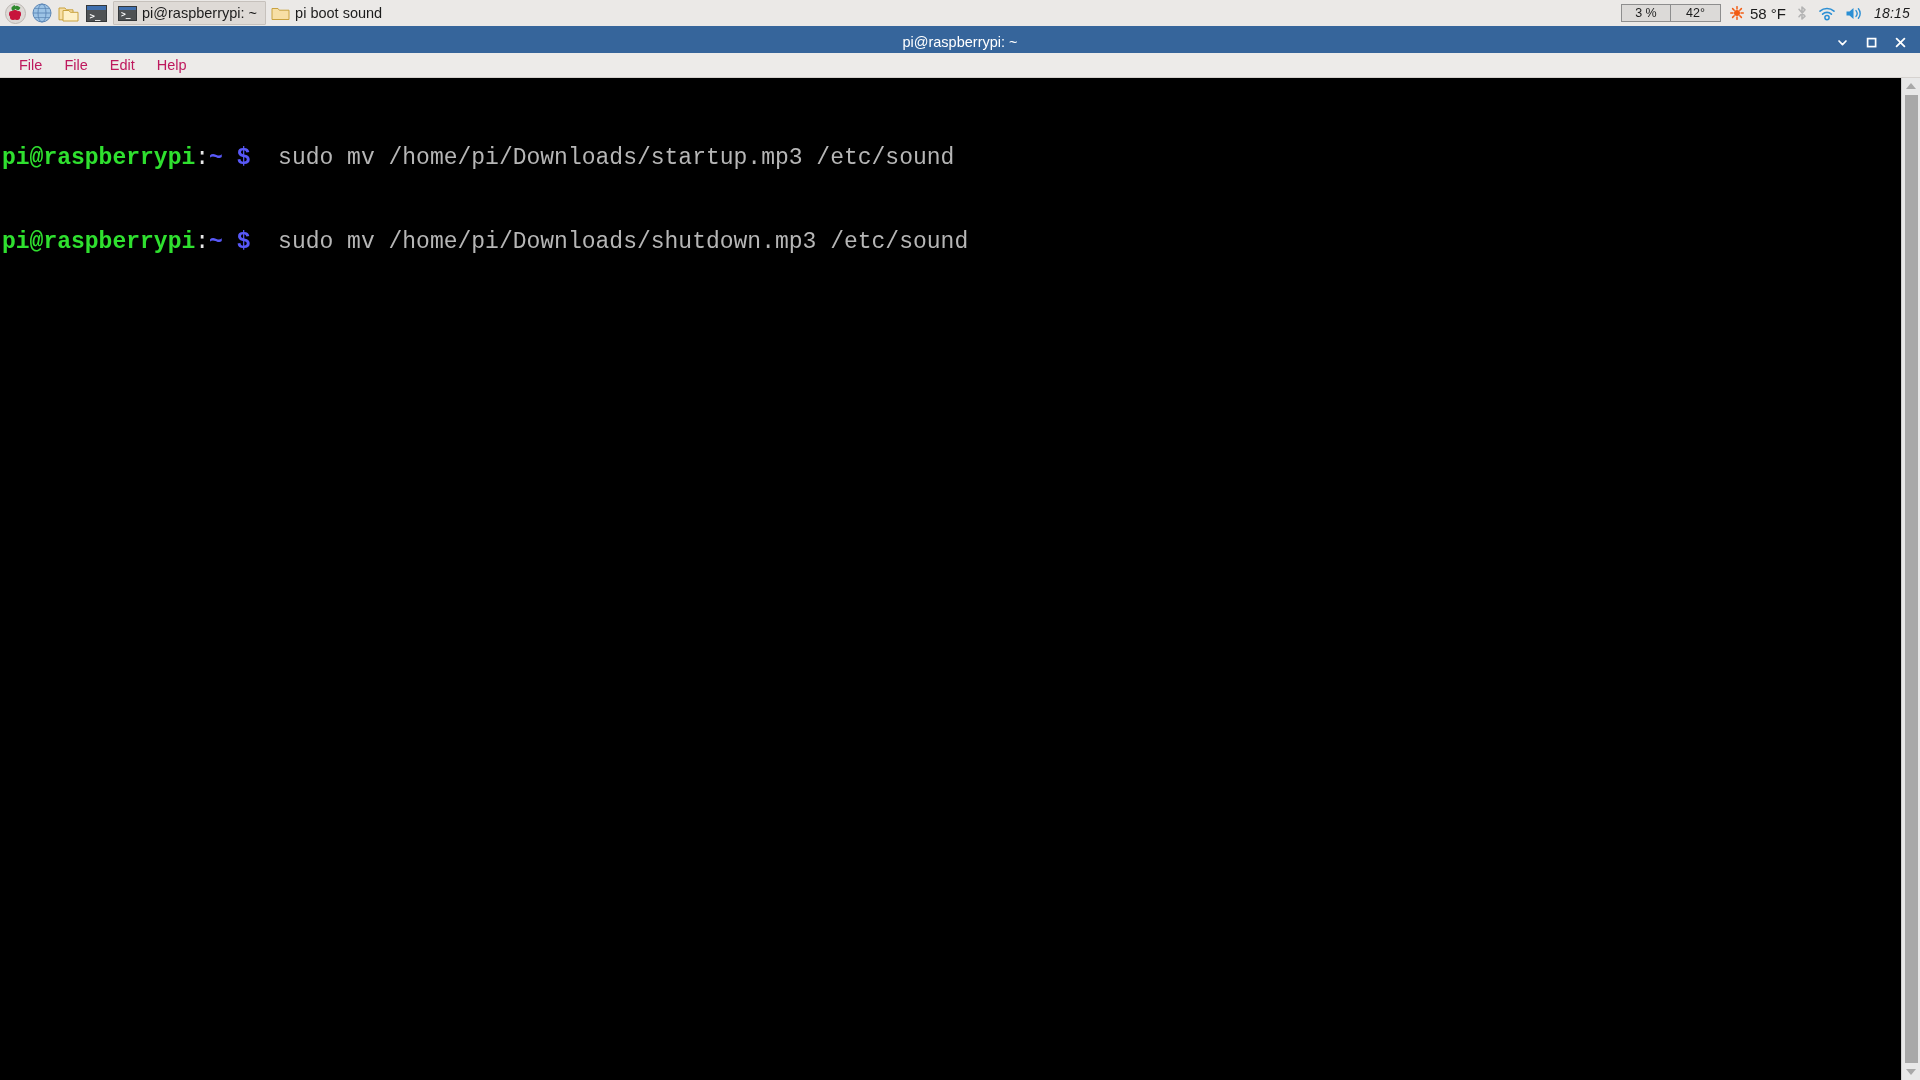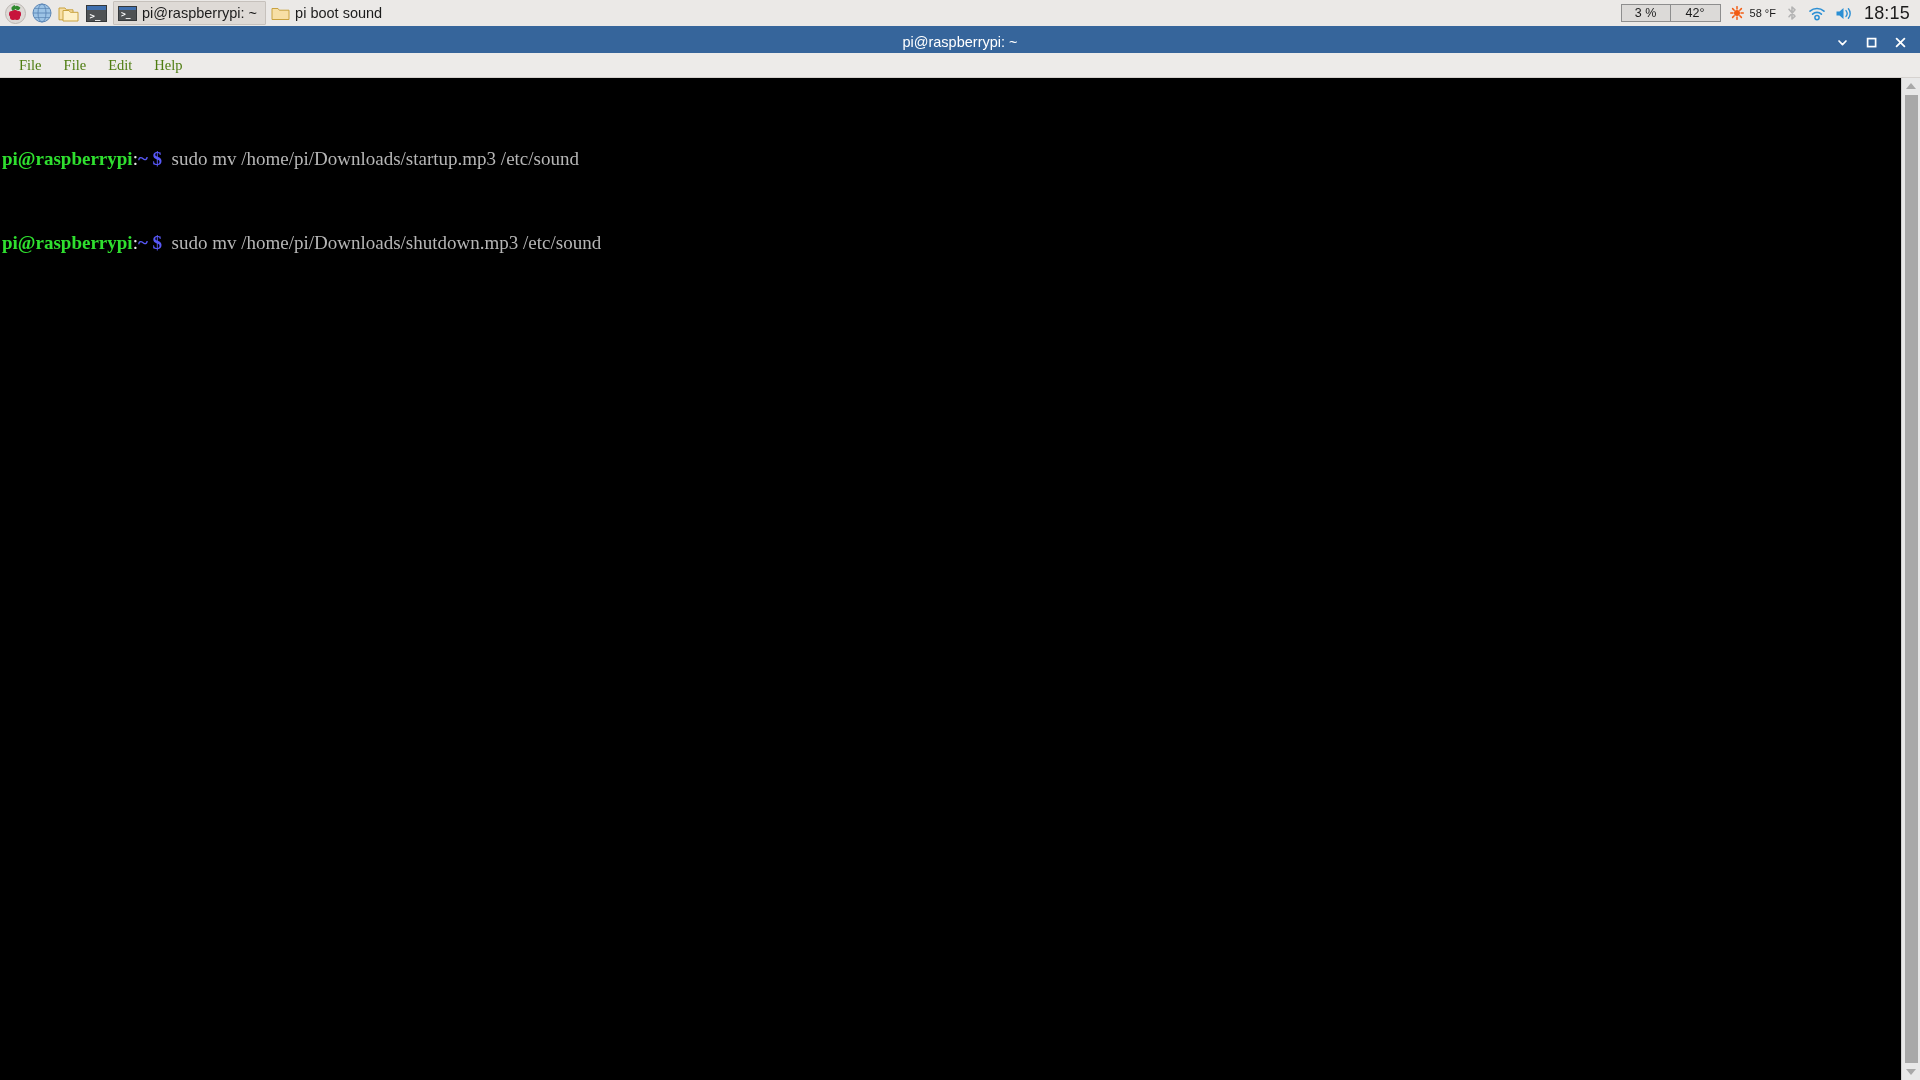--- a/index.html
+++ b/index.html
@@ -109,7 +109,7 @@
   .tray-boxes { display: flex; }
   .tray-boxes .tray-box + .tray-box { border-left: none; }
   .sun-ico { width: 14px; height: 14px; position: relative; }
-  .temp-text { font-size: 11px; color: #1c1c1c; margin-left: -3px; }
+  .temp-text { font-size: 15px; color: #1c1c1c; margin-left: -3px; }
   .bt-ico { width: 14px; height: 16px; }
   .wifi-ico { width: 18px; height: 15px; }
   .spk-ico { width: 18px; height: 15px; }

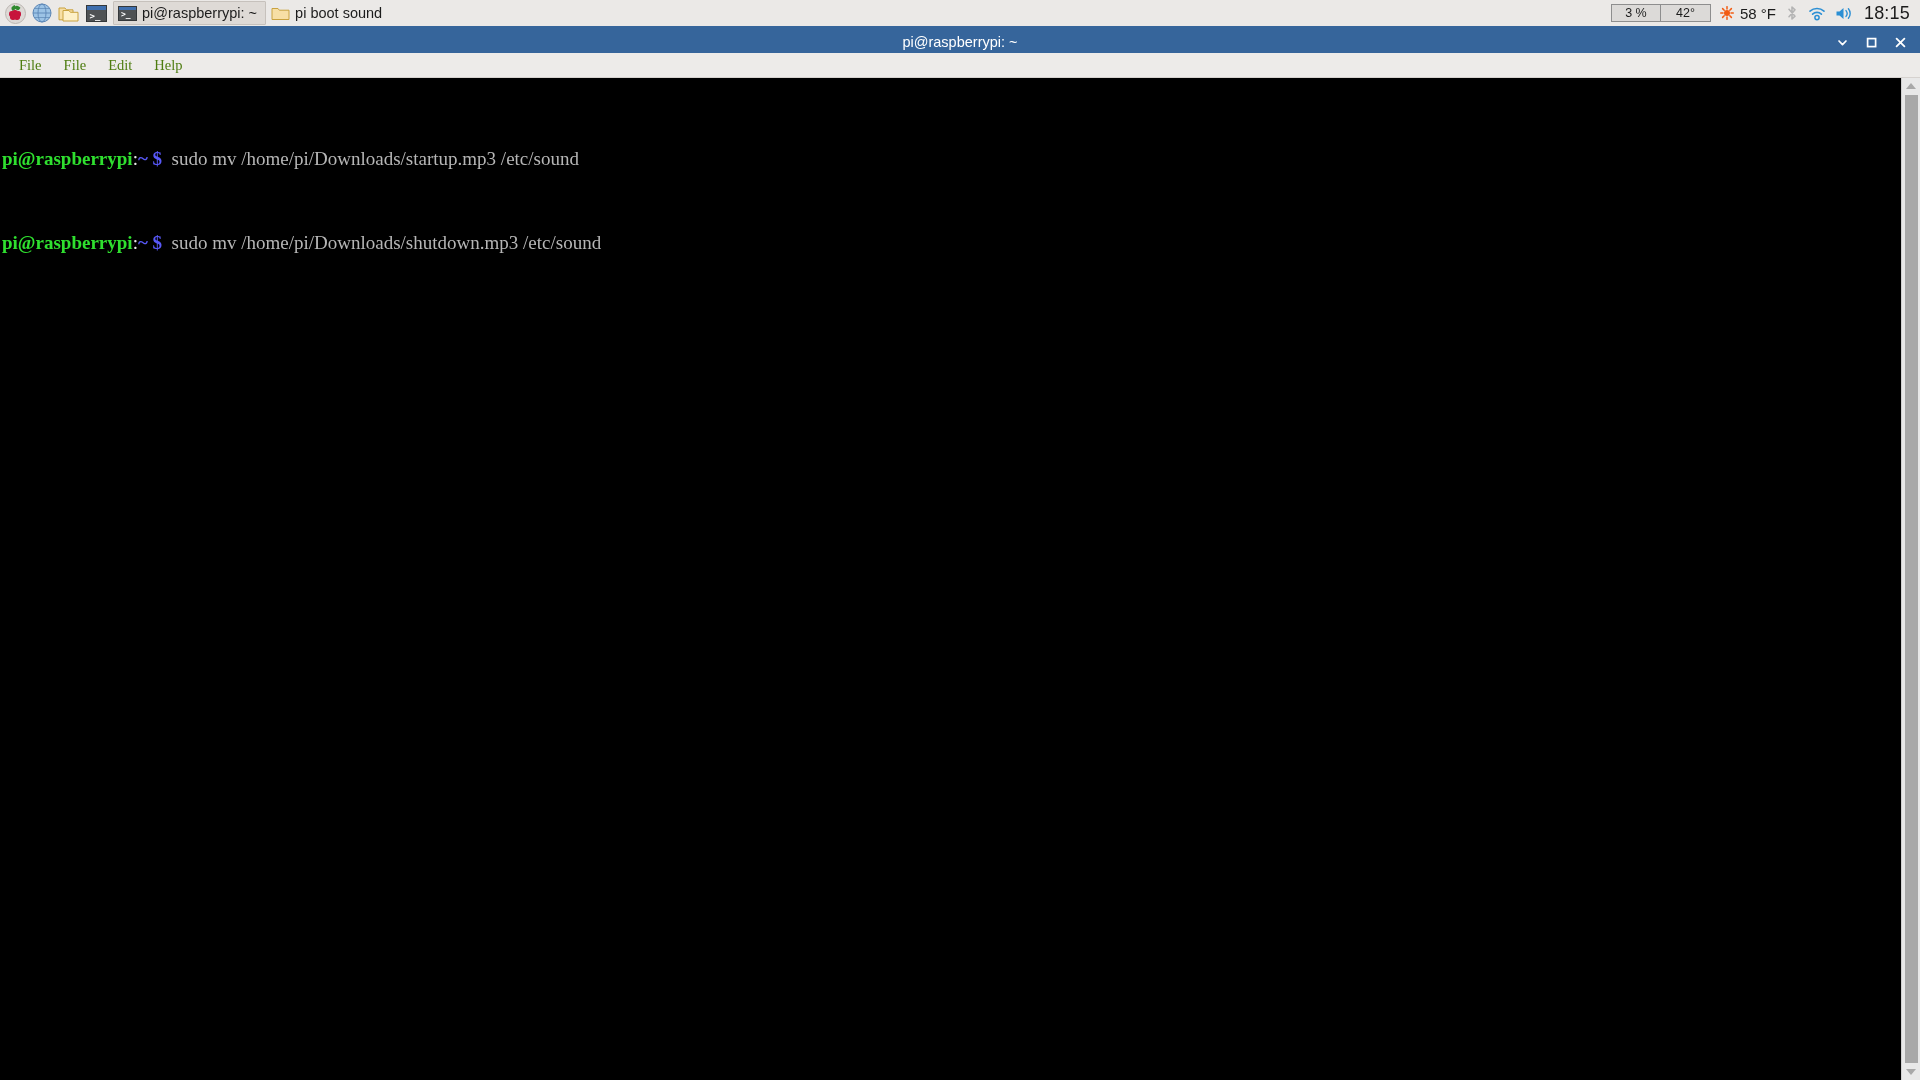--- a/index.html
+++ b/index.html
@@ -113,7 +113,7 @@
   .bt-ico { width: 14px; height: 16px; }
   .wifi-ico { width: 18px; height: 15px; }
   .spk-ico { width: 18px; height: 15px; }
-  .clock { font-size: 18px; color: #1c1c1c; margin-left: 2px; letter-spacing: 0.2px; }
+  .clock { font-size: 14px; color: #1c1c1c; margin-left: 2px; letter-spacing: 0.2px; font-style: italic; }
 
   
   #window {

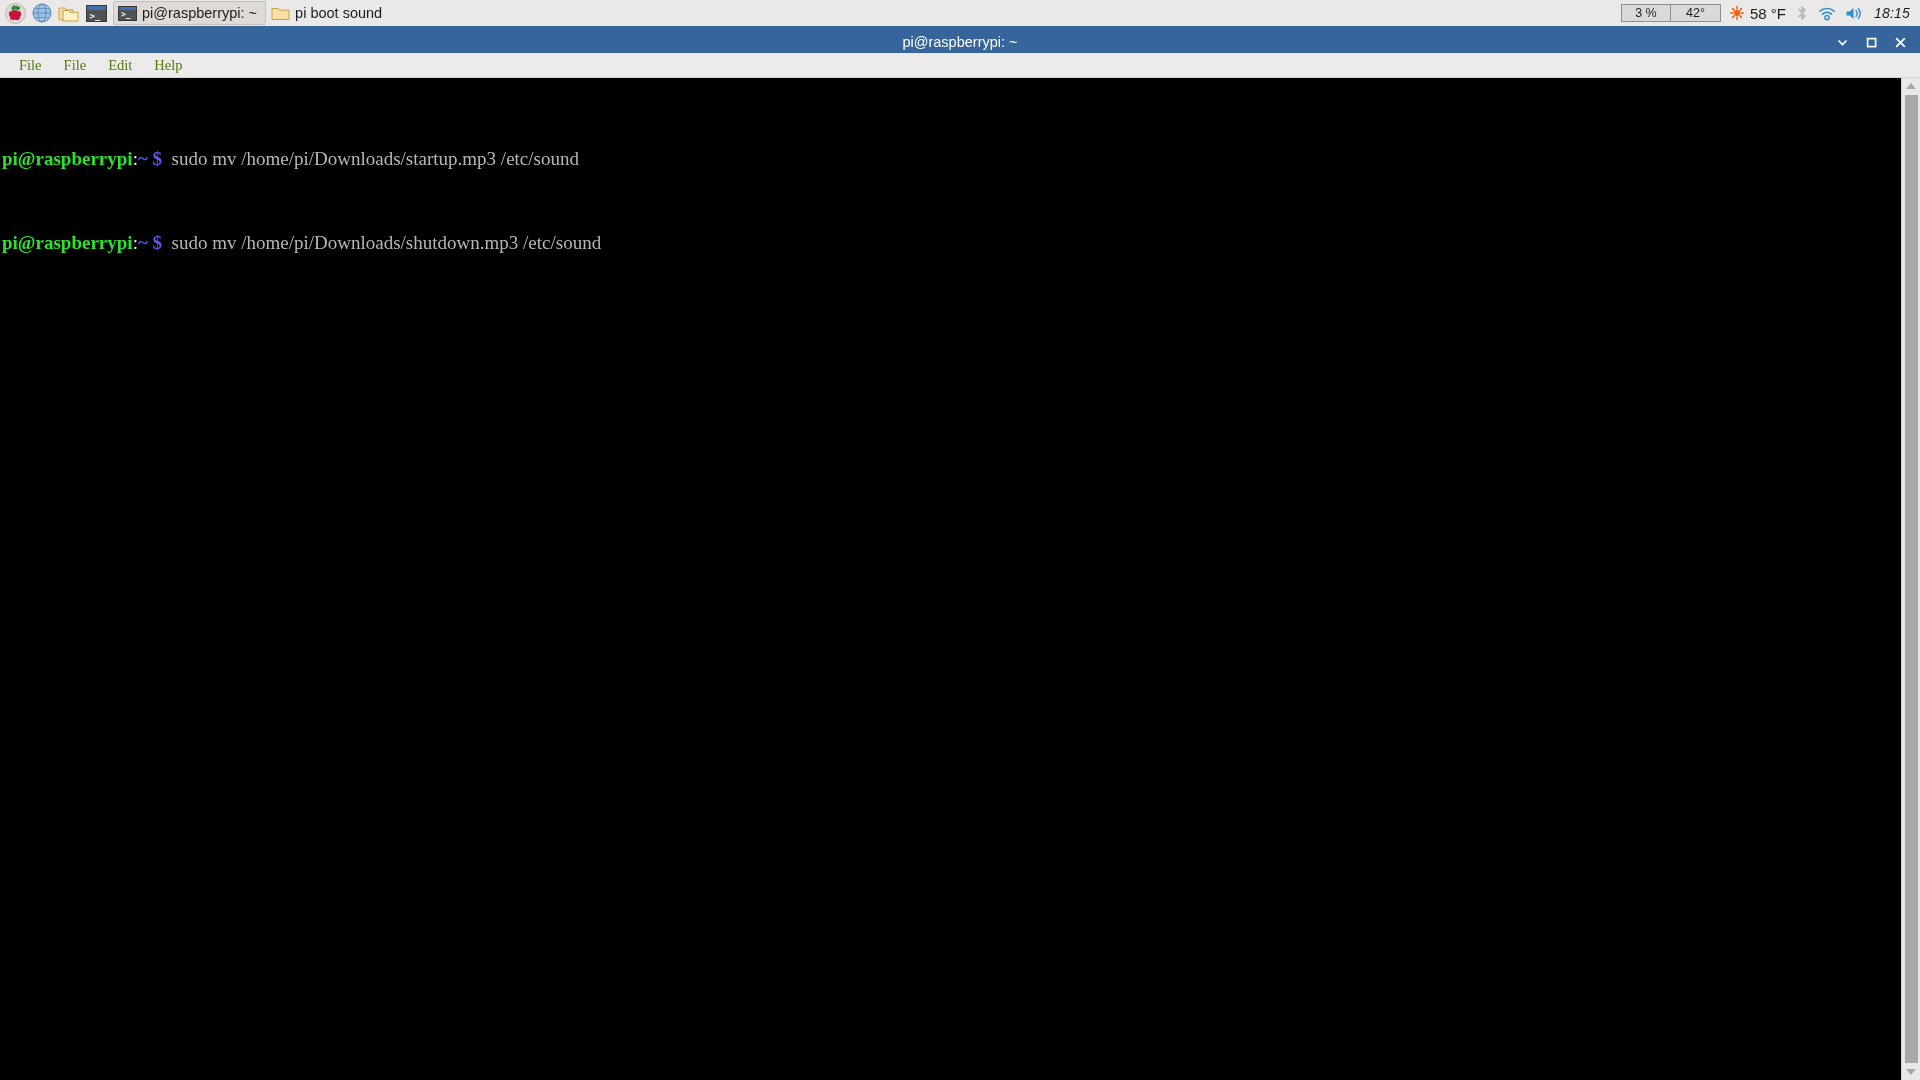--- a/index.html
+++ b/index.html
@@ -142,9 +142,8 @@
     border-bottom: 1px solid #d6d2cf;
   }
   .menu-item {
-    font-size: 14.5px; color: #4d7c0f;
+    font-size: 14.5px; color: #be185d;
     padding: 2px 11px;
-    font-family: Liberation Serif, serif;
   }
 
   #term-area {

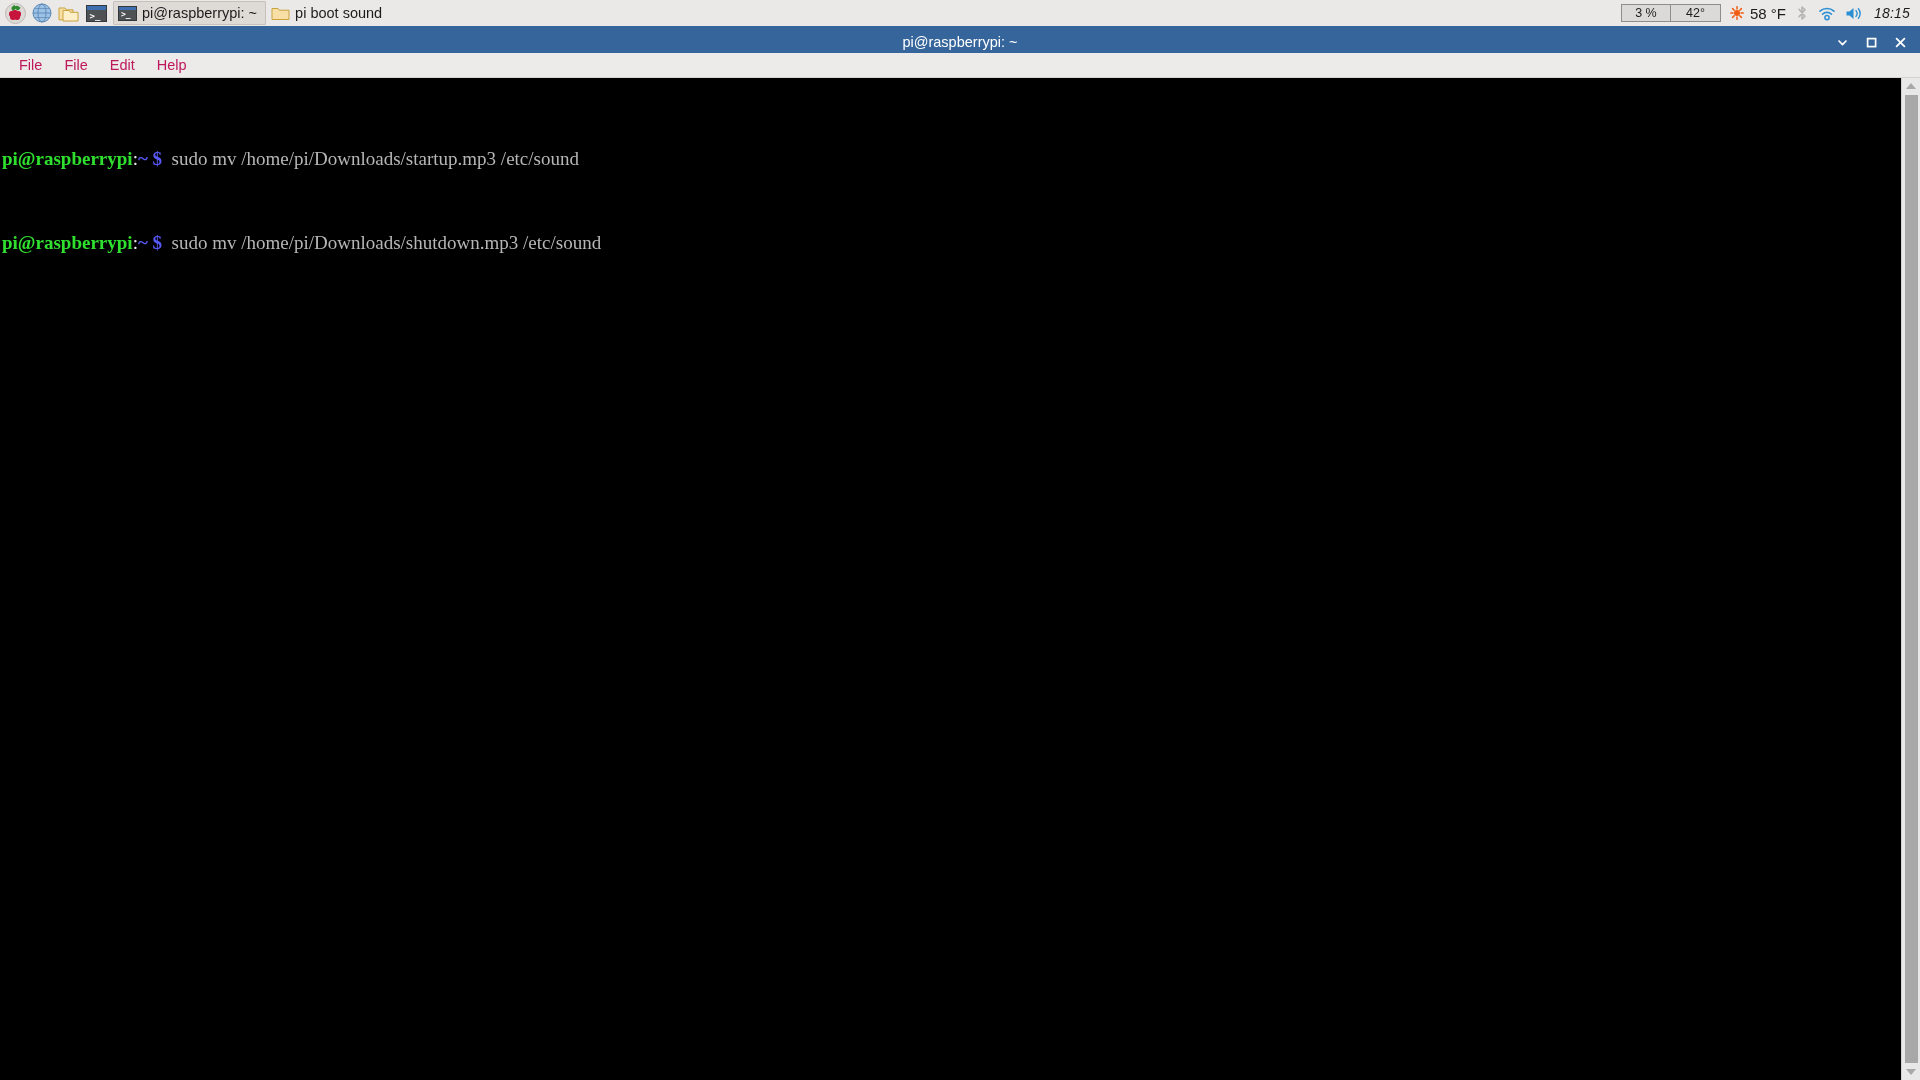--- a/index.html
+++ b/index.html
@@ -151,8 +151,8 @@
   }
   #term-text {
     flex: 1; padding: 6px 16px 0 2px;
-    font-family: Liberation Serif, serif;
-    font-size: 19px;
+    font-family: Liberation Mono, monospace;
+    font-size: 23px;
     line-height: 21.2px;
     white-space: pre;
   }

